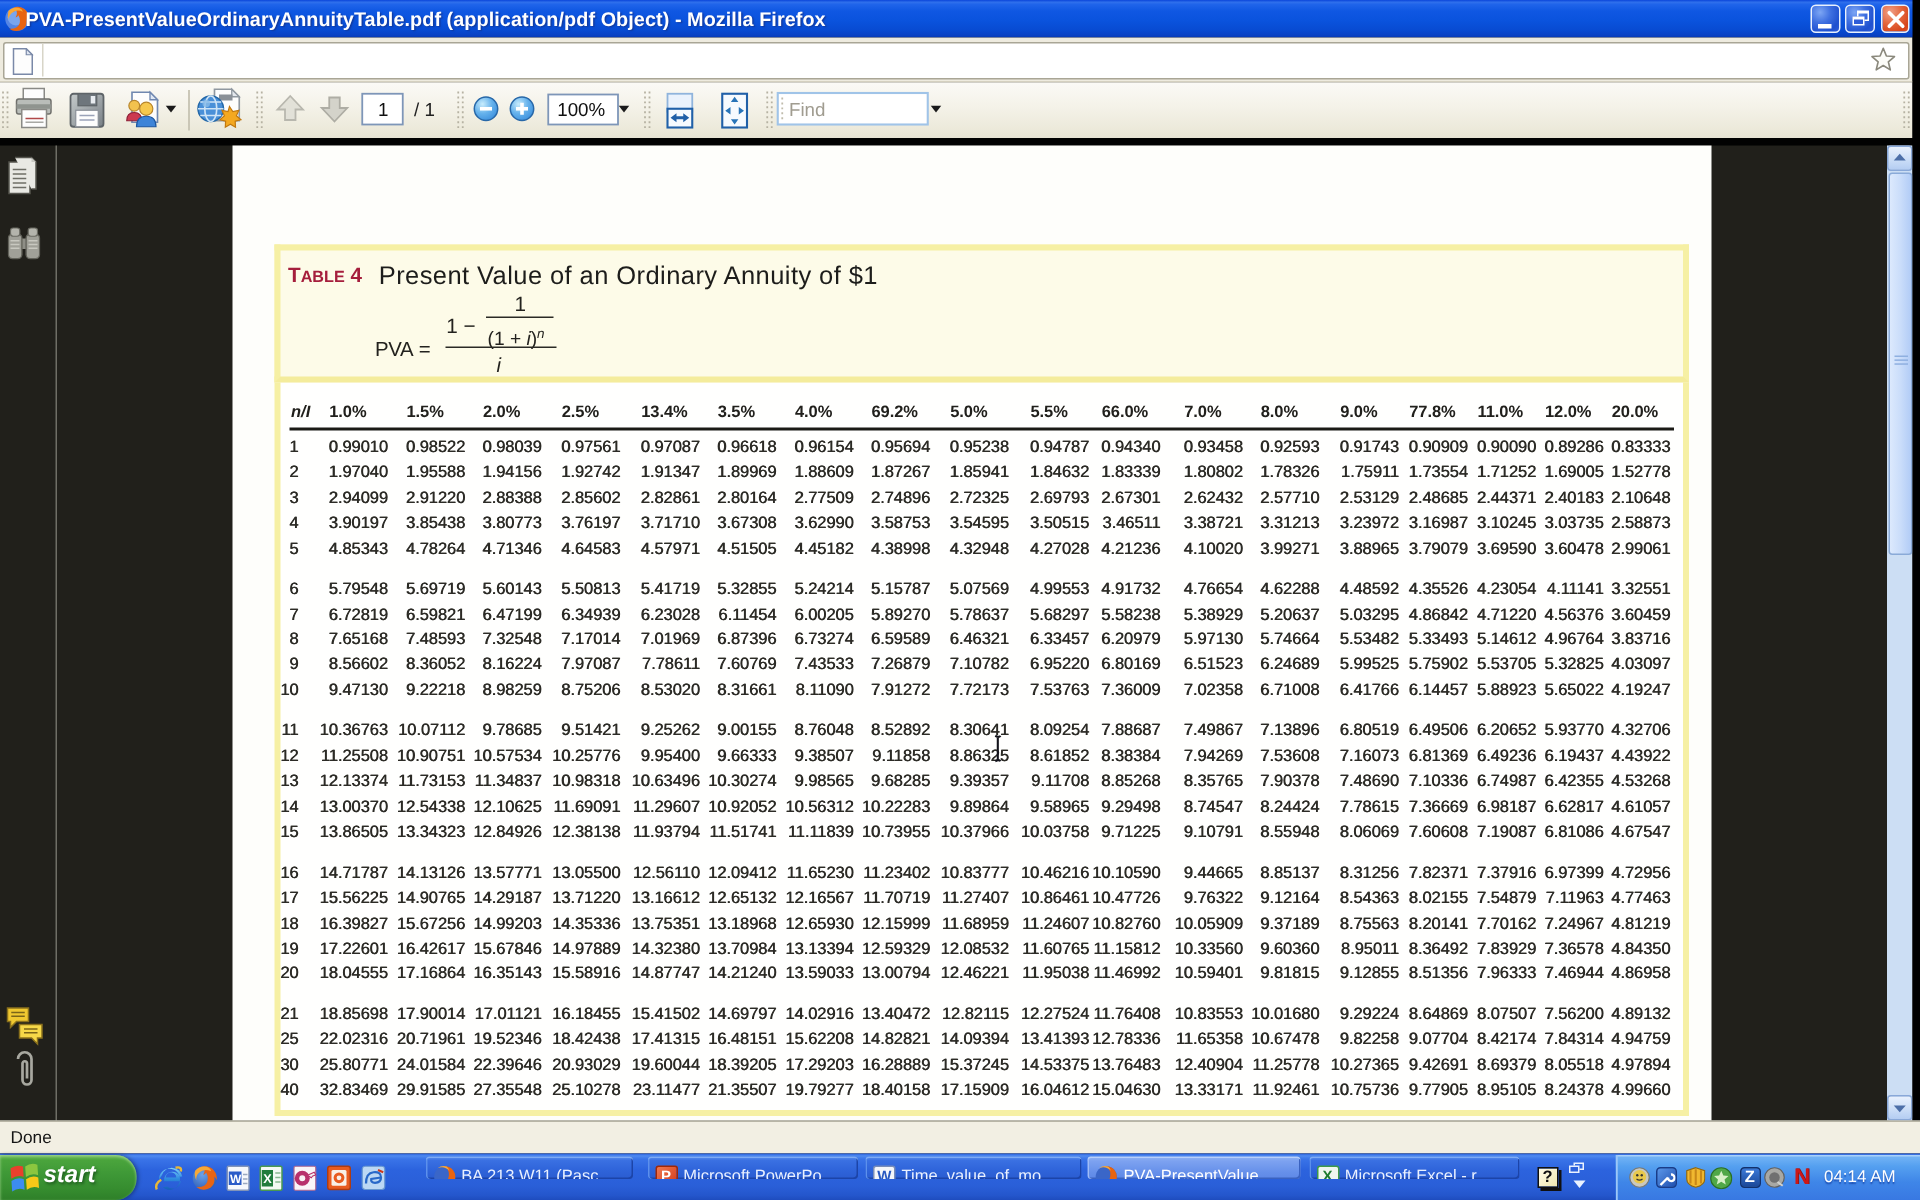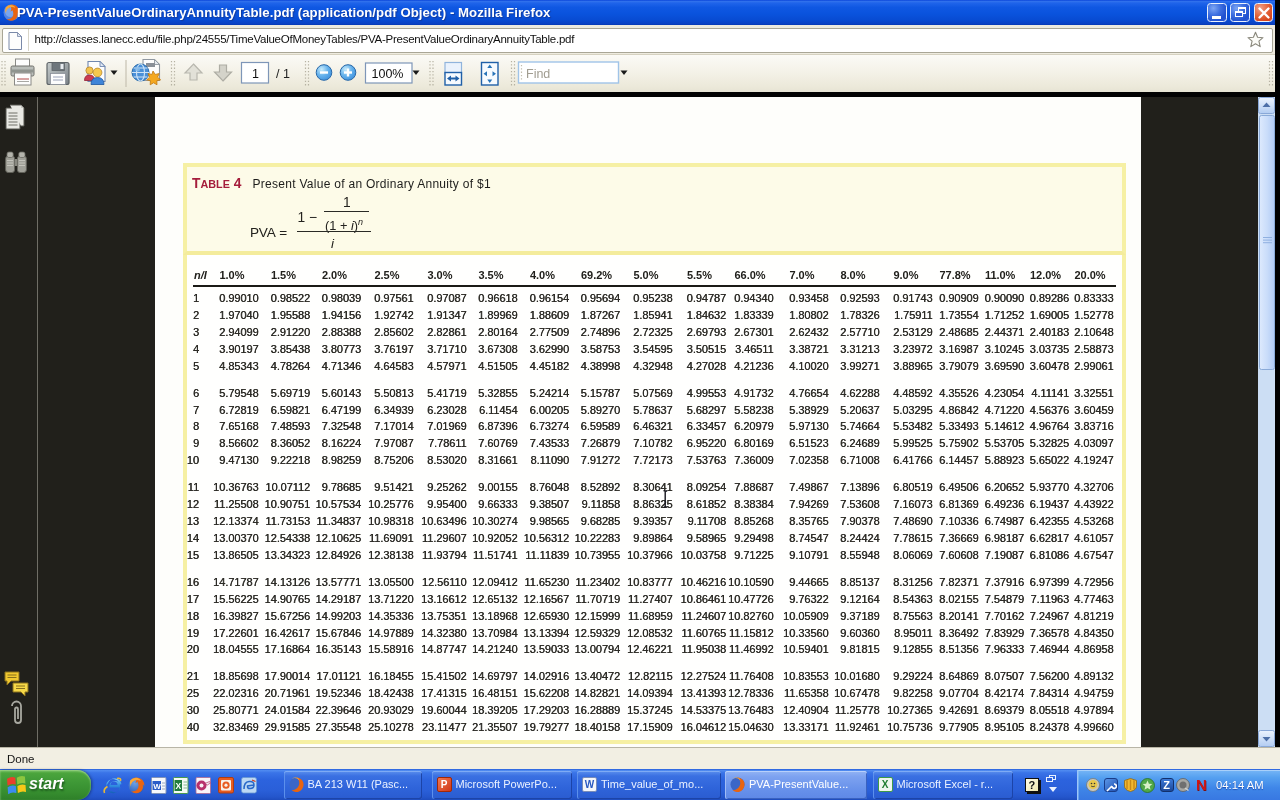--- a/index.html
+++ b/index.html
@@ -85,7 +85,6 @@
    <path d="M1 .5 h8.5 L13.5 4.5 V17.5 H1 z" fill="#fdfdfd" stroke="#7a89a8" stroke-width="1"></path>
    <path d="M9.5 .5 V4.5 H13.5 z" fill="#dfe6f2" stroke="#7a89a8" stroke-width="0.8"></path>
  </svg>
- <div id="urltxt">http://classes.lanecc.edu/file.php/24555/TimeValueOfMoneyTables/PVA-PresentValueOrdinaryAnnuityTable.pdf</div>
  <svg class="abs" style="left:1247px;top:6px" width="17" height="17" viewBox="0 0 17 17">
   <path d="M8.5 1.2 L10.6 6.3 16 6.7 11.9 10.2 13.2 15.6 8.5 12.7 3.8 15.6 5.1 10.2 1 6.7 6.4 6.3 z" fill="#fcfcf8" stroke="#8a887c" stroke-width="1.1" stroke-linejoin="round"></path>
  </svg>

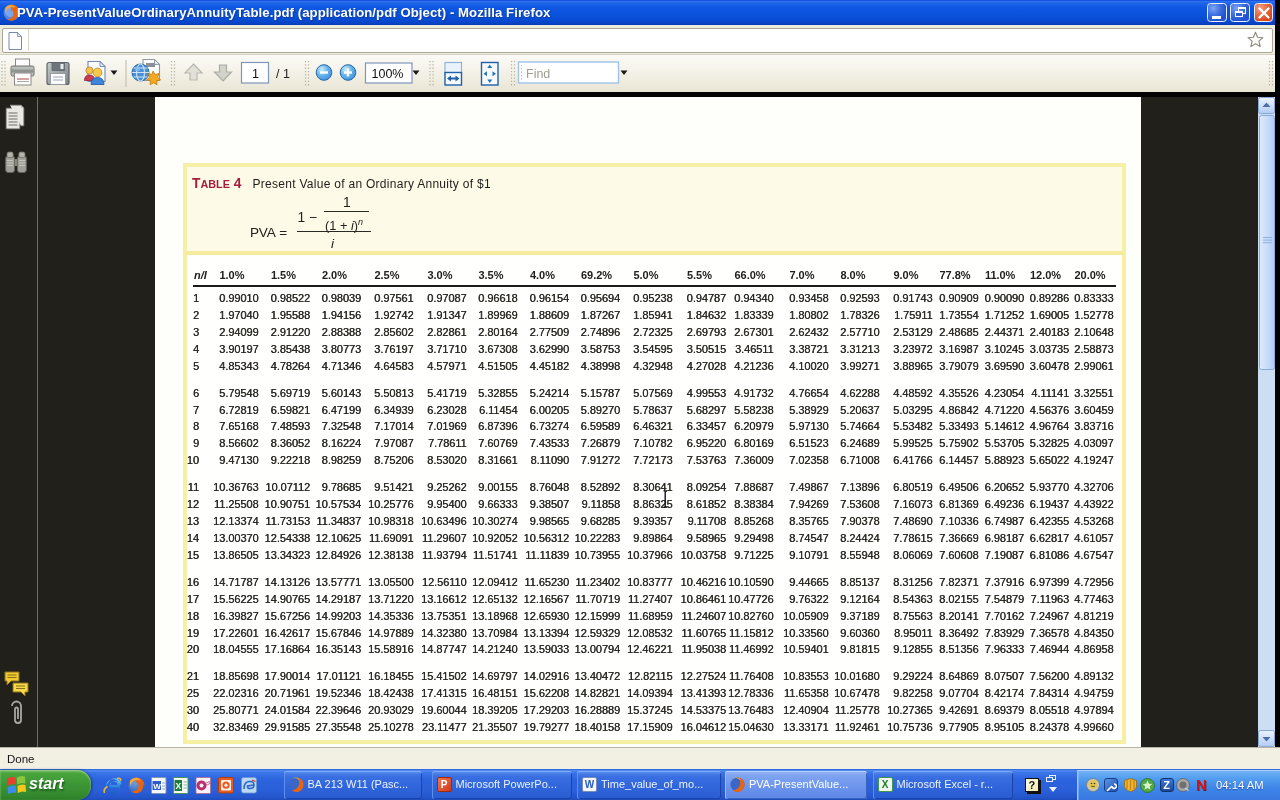--- a/index.html
+++ b/index.html
@@ -242,7 +242,7 @@
  <div id="ycream"></div>
  <div class="abs" style="left:39.5px;top:173px;font-size:11px;line-height:11px;font-weight:bold;font-style:italic;color:#21201c">n/I</div>
  <div class="abs t4" style="left:37.5px;top:80px;font-size:13.8px;line-height:14px">T<span style="font-size:10.8px">ABLE</span>&nbsp;4</div>
- <div class="abs" style="left:98px;top:80px;font-size:12px;line-height:14px;color:#1d1d1b;letter-spacing:0.28px">Present Value of an Ordinary Annuity of $1</div>
+ <div class="abs" style="left:98px;top:80px;font-size:17px;line-height:14px;color:#1d1d1b;letter-spacing:0.28px">Present Value of an Ordinary Annuity of $1</div>
  <div class="abs" style="left:95.5px;top:129px;font-size:13.6px;line-height:14px;letter-spacing:-0.2px;color:#23221e">PVA&nbsp;=</div>
  <div class="abs" style="left:143px;top:114px;font-size:13.8px;line-height:14px;color:#23221e">1&nbsp;−</div>
  <div class="abs" style="left:188.5px;top:99px;font-size:13.8px;line-height:14px;color:#23221e">1</div>

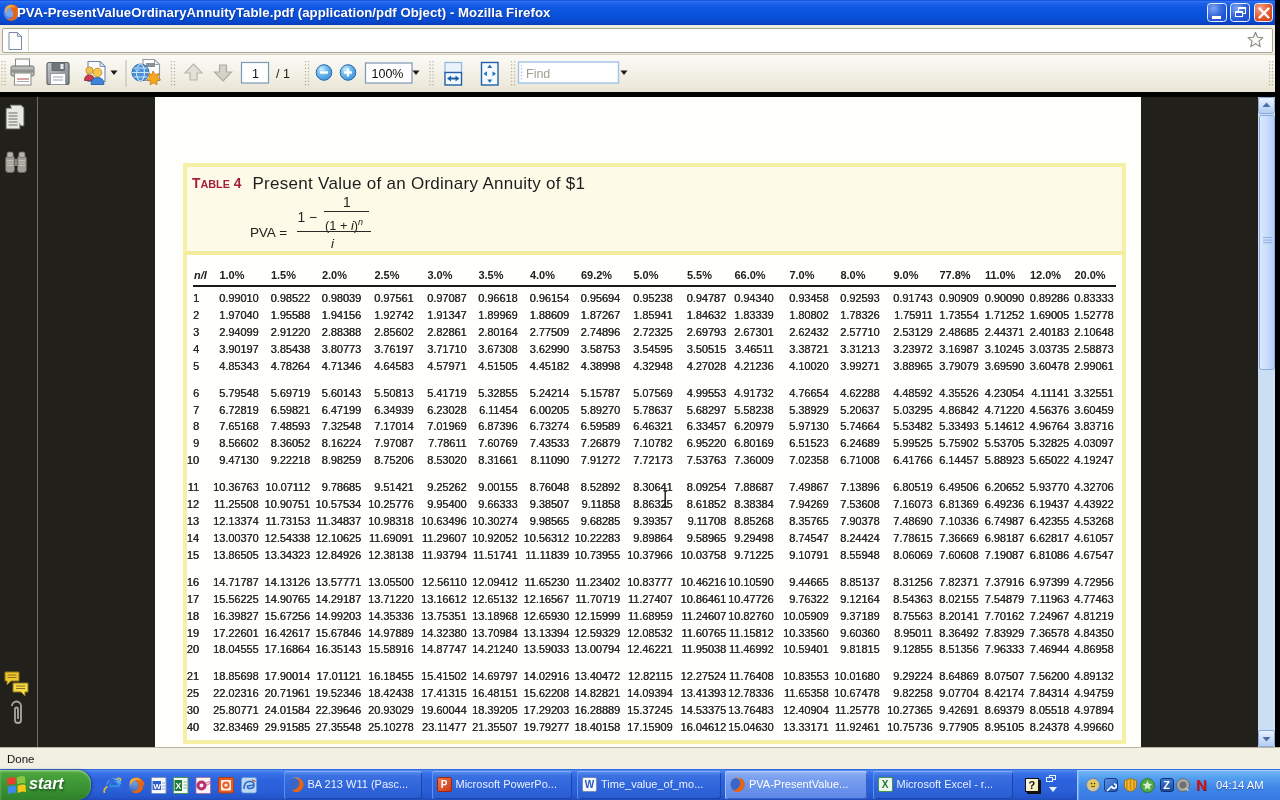--- a/index.html
+++ b/index.html
@@ -256,7 +256,7 @@
 <div class="th" style="left:271px">1.5%</div>
 <div class="th" style="left:322px">2.0%</div>
 <div class="th" style="left:374.5px">2.5%</div>
-<div class="th" style="left:427.5px">3.0%</div>
+<div class="th" style="left:427.5px">13.4%</div>
 <div class="th" style="left:478.5px">3.5%</div>
 <div class="th" style="left:530px">4.0%</div>
 <div class="th" style="left:581px">69.2%</div>

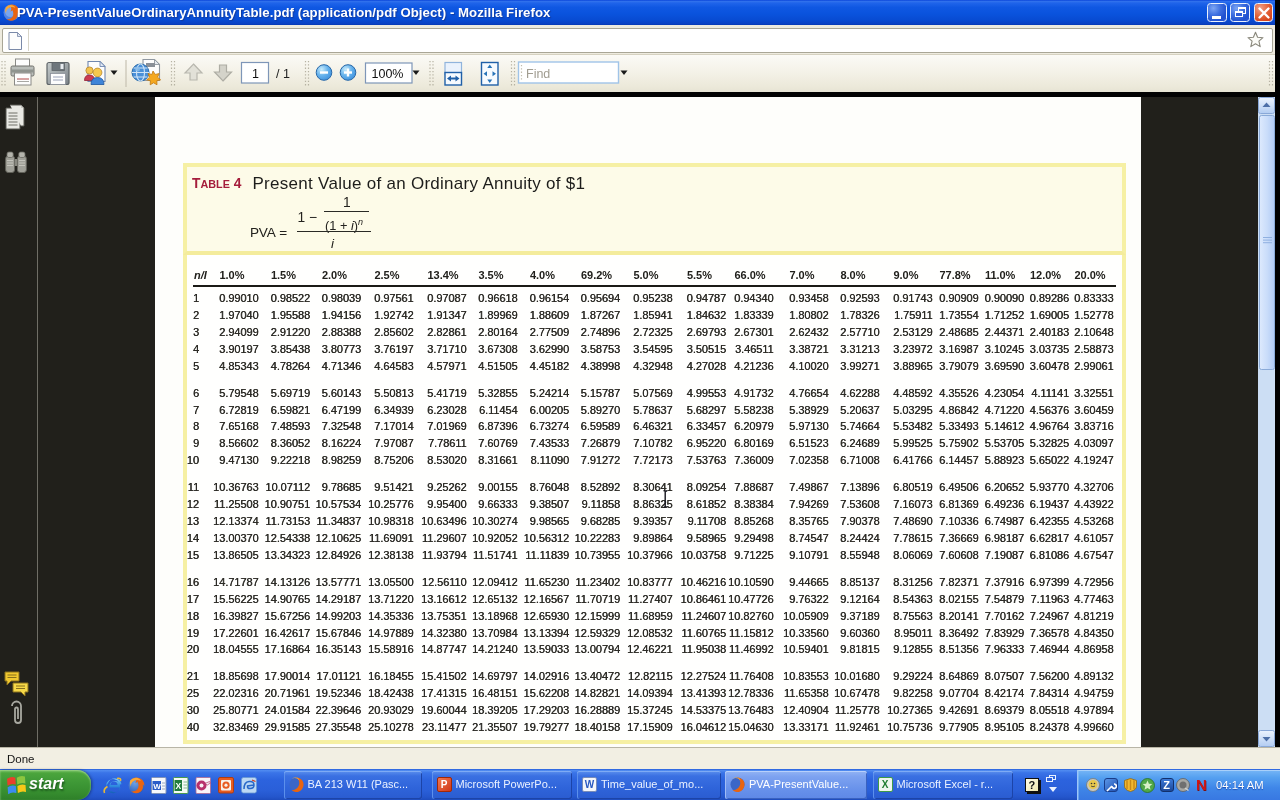--- a/index.html
+++ b/index.html
@@ -44,7 +44,7 @@
  background:linear-gradient(180deg,#62b44e 0%,#4aa43c 12%,#3f9937 40%,#368d2f 75%,#2e7f29 100%);
  box-shadow:inset 0 1px 2px #9ed48c, 1px 0 3px rgba(0,0,0,.4)}
 #starttxt{position:absolute;left:29px;top:5px;font-size:16px;font-weight:bold;font-style:italic;color:#fff;text-shadow:1px 1.5px 2px #1e5c1e}
-.task{position:absolute;top:771px;height:28px;border-radius:2.5px;font-size:11px;color:#eaf1ff;
+.task{position:absolute;top:771px;height:15px;border-radius:2.5px;font-size:11px;color:#eaf1ff;
  background:linear-gradient(180deg,#5c90ee 0%,#3a70e2 18%,#2f64da 60%,#2a5cd0 100%);
  box-shadow:inset 0 1px 0 #7eabf4,inset 1px 0 0 #5c90ec,inset -1px -1px 0 #1c44a8;white-space:nowrap;overflow:hidden}
 .task .tl{position:absolute;left:24px;top:7px}

